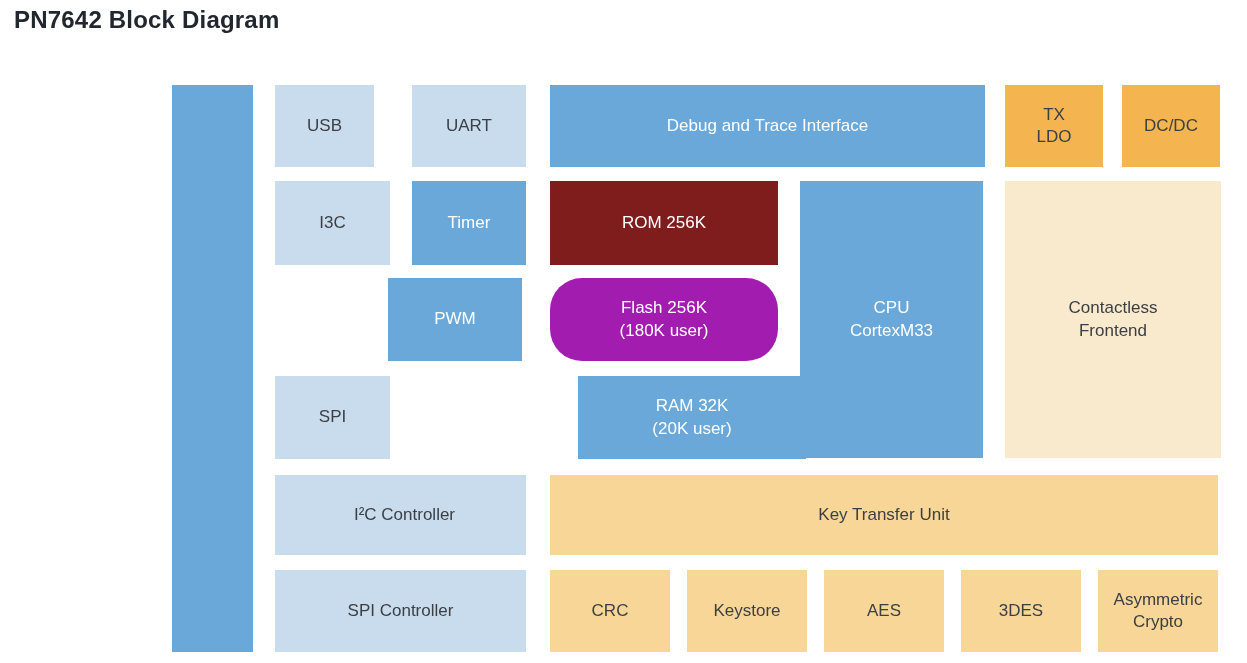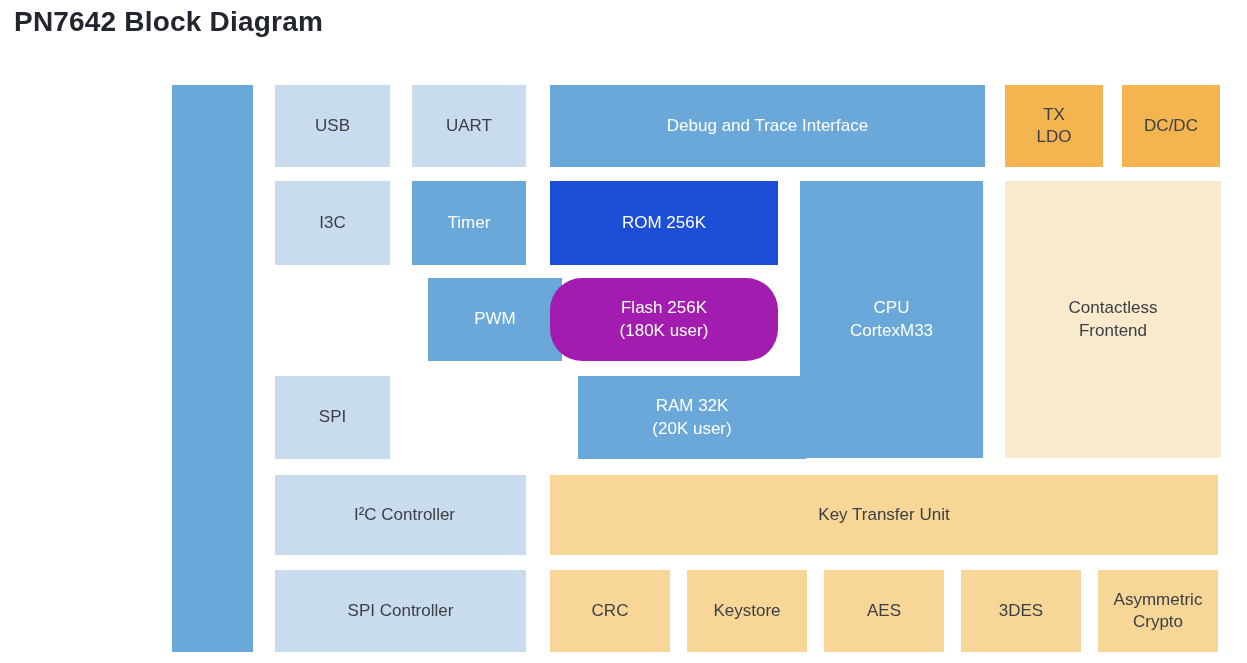--- a/index.html
+++ b/index.html
@@ -19,7 +19,7 @@
     position: absolute;
     left: 14px;
     top: 6px;
-    font-size: 28px;
+    font-size: 24px;
     font-weight: 700;
     letter-spacing: 0.2px;
     color: #22262e;

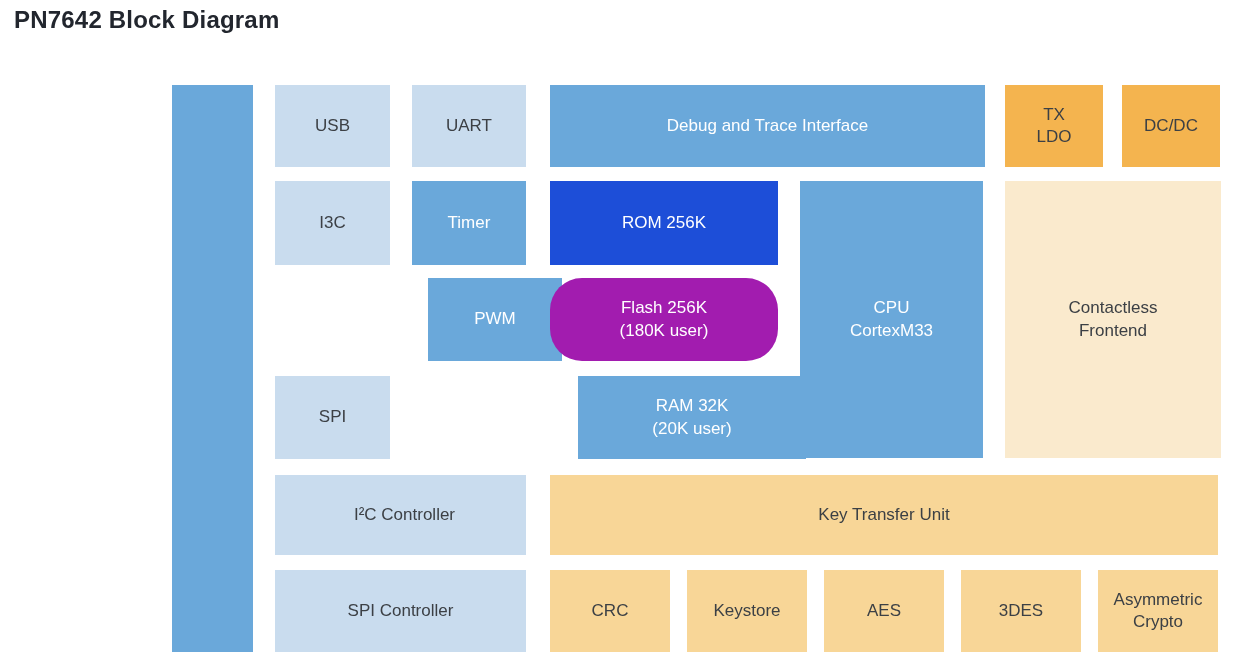--- a/index.html
+++ b/index.html
@@ -56,7 +56,7 @@
   <h1 class="title" style="color: rgb(34, 38, 46);">PN7642 Block Diagram</h1>
   <div class="diagram" id="diagram">
       <div class="block text-light" style="left: 172px; top: 85px; width: 81px; height: 567px; background: rgb(106, 168, 218);"></div>
-      <div class="block text-dark" style="left: 275px; top: 85px; width: 115px; height: 82px; background: rgb(201, 220, 238); justify-content: center;">
+      <div class="block text-dark" style="left: 275px; top: 85px; width: 99px; height: 82px; background: rgb(201, 220, 238); justify-content: center;">
         <span class="label">USB</span>
       </div>
       <div class="block text-dark" style="left: 412px; top: 85px; width: 114px; height: 82px; background: rgb(201, 220, 238);">

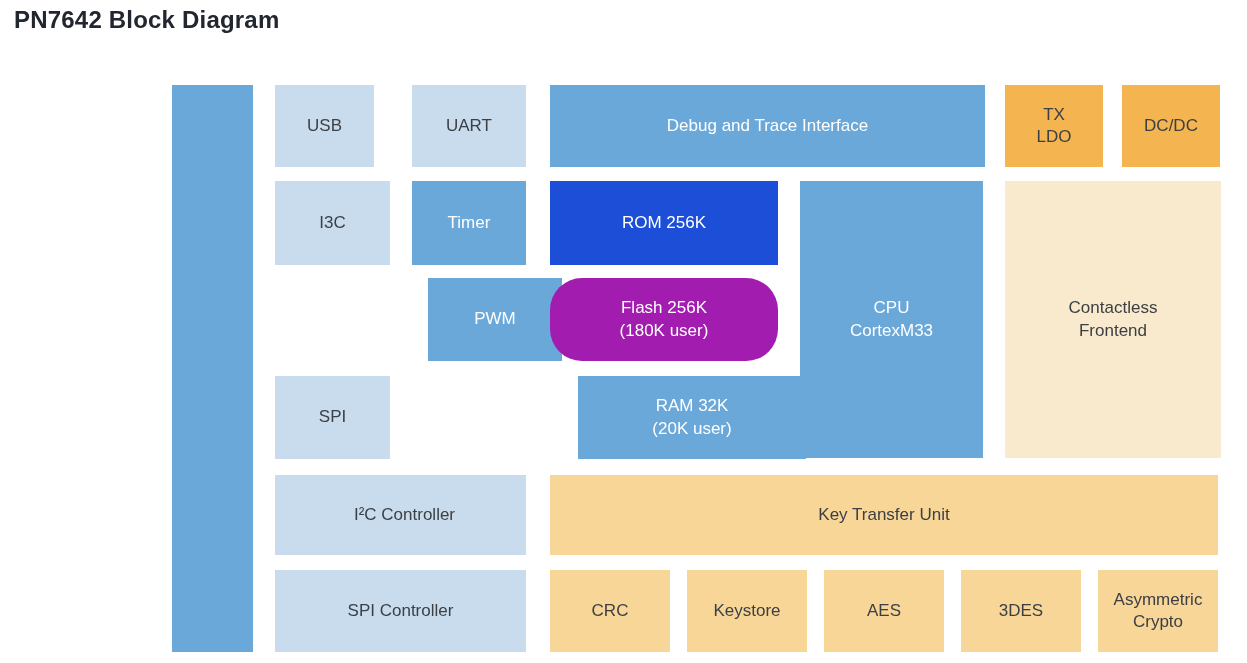--- a/index.html
+++ b/index.html
@@ -78,7 +78,7 @@
       <div class="block text-light" style="left: 412px; top: 181px; width: 114px; height: 84px; background: rgb(106, 168, 218);">
         <span class="label">Timer</span>
       </div>
-      <div class="block text-light" style="left: 550px; top: 181px; width: 228px; height: 84px; background: #1d4ed8;">
+      <div class="block text-light" style="left: 550px; top: 181px; width: 228px; height: 84px; background: #7f1d1d;">
         <span class="label">ROM 256K</span>
       </div>
       <div class="block text-light" style="left: 800px; top: 181px; width: 183px; height: 277px; background: rgb(106, 168, 218);">

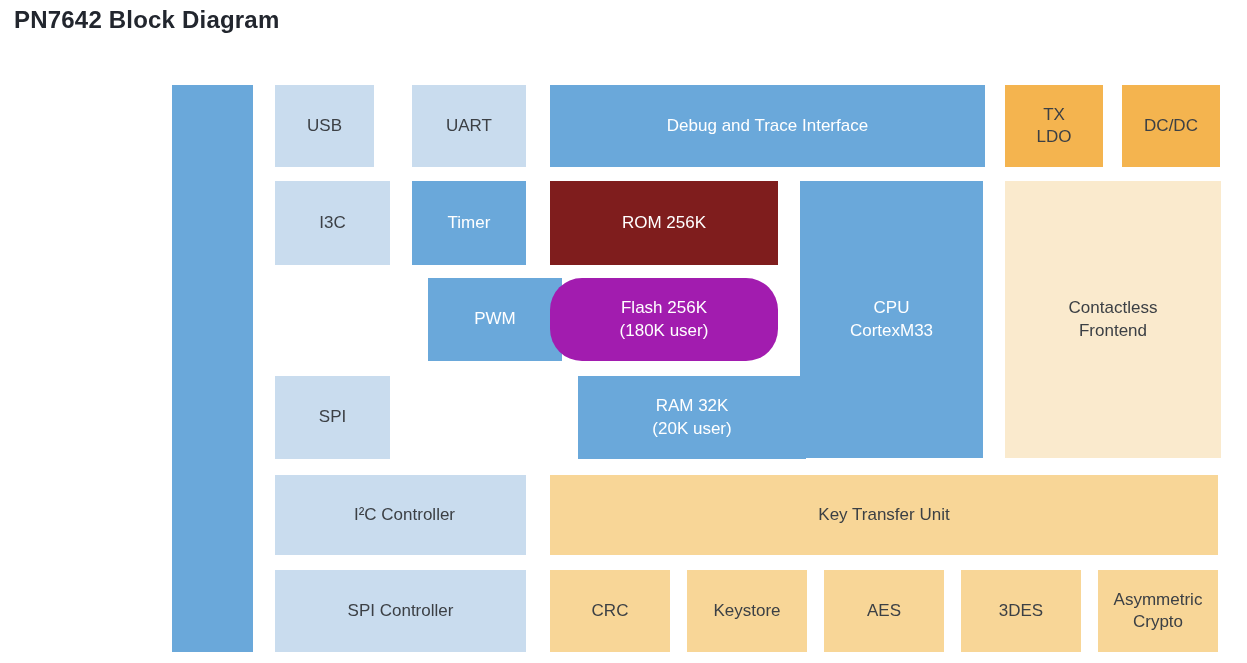--- a/index.html
+++ b/index.html
@@ -89,7 +89,7 @@
         <span class="label">Contactless
 Frontend</span>
       </div>
-      <div class="block text-light" style="left: 428px; top: 278px; width: 134px; height: 83px; background: rgb(106, 168, 218);">
+      <div class="block text-light" style="left: 388px; top: 278px; width: 134px; height: 83px; background: rgb(106, 168, 218);">
         <span class="label">PWM</span>
       </div>
       <div class="block text-light" style="left: 550px; top: 278px; width: 228px; height: 83px; background: #a21caf; border-radius: 32px;">

